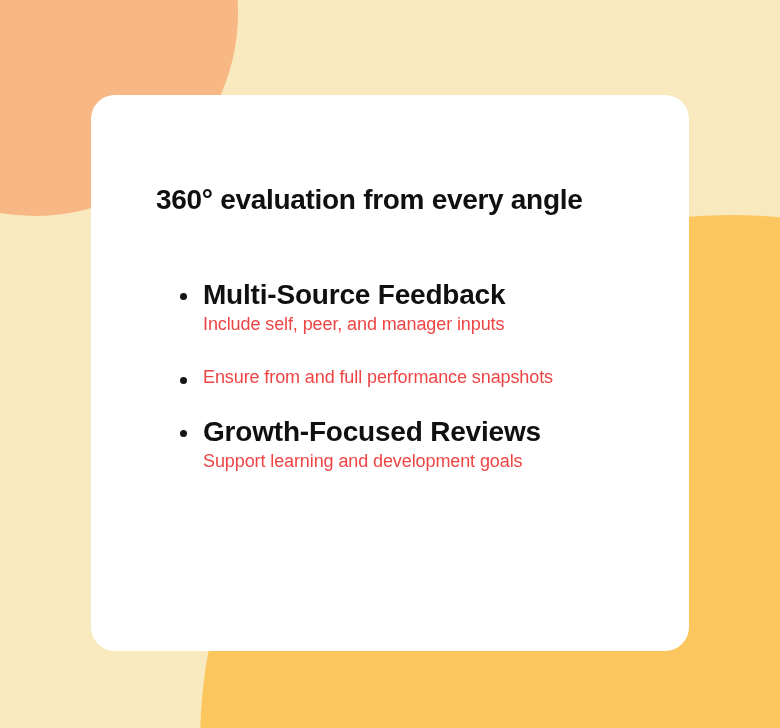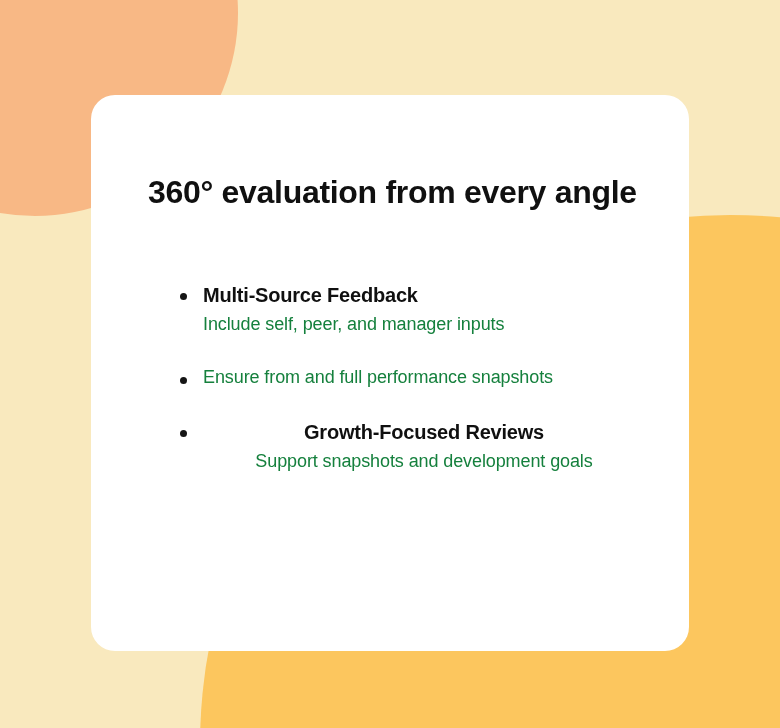--- a/index.html
+++ b/index.html
@@ -60,8 +60,8 @@
     left: 49px;
     top: 68px;
     width: 520px;
-    margin: 8px;
-    font-size: 32px;
+    margin: 16px;
+    font-size: 28px;
     line-height: 42px;
     font-weight: 700;
     letter-spacing: -0.3px;

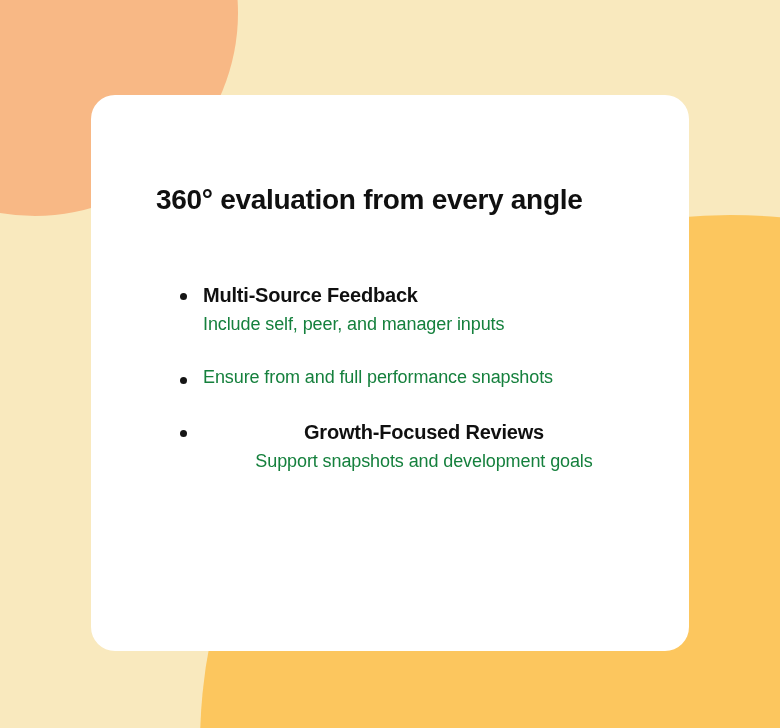--- a/index.html
+++ b/index.html
@@ -100,7 +100,7 @@
 
   .bullet-heading {
     display: block;
-    font-size: 20px;
+    font-size: 28px;
     line-height: 28px;
     font-weight: 700;
     color: #101010;

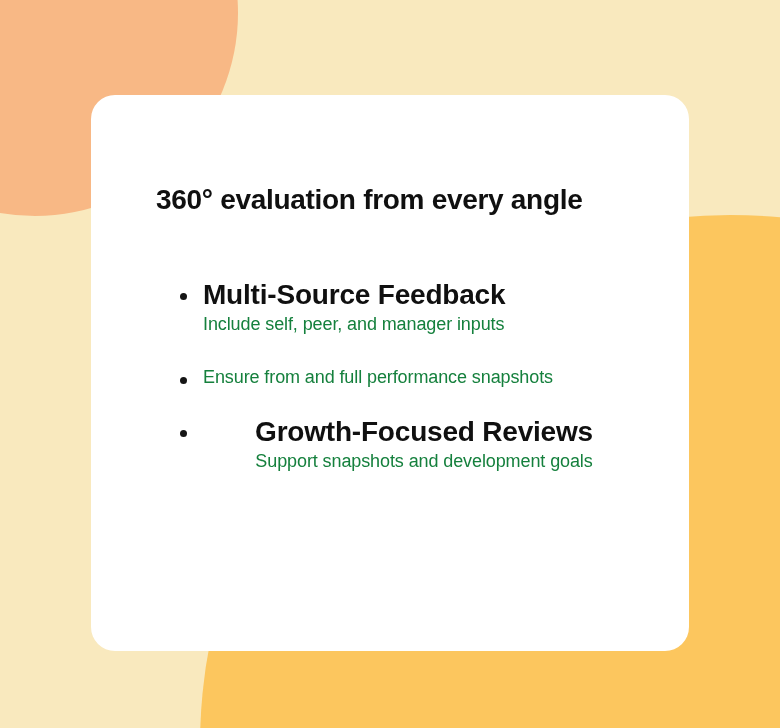--- a/index.html
+++ b/index.html
@@ -113,7 +113,7 @@
     font-size: 18px;
     line-height: 24px;
     font-weight: 400;
-    color: #15803d;
+    color: #ef4444;
     letter-spacing: -0.1px;
   }
 </style>

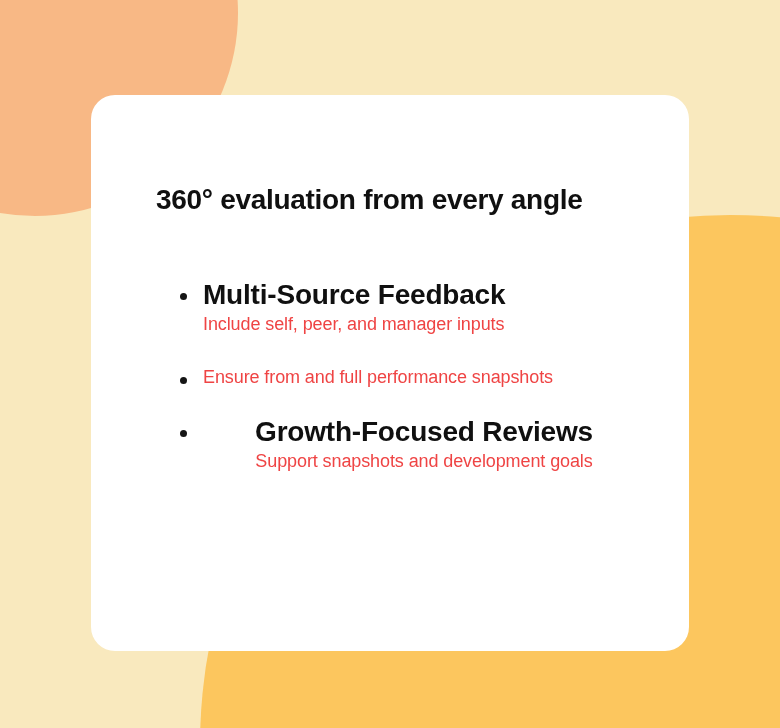--- a/index.html
+++ b/index.html
@@ -85,7 +85,6 @@
   }
   .bullet-item:last-child {
     margin-bottom: 0;
-    text-align: center;
   }
 
   .bullet-dot {

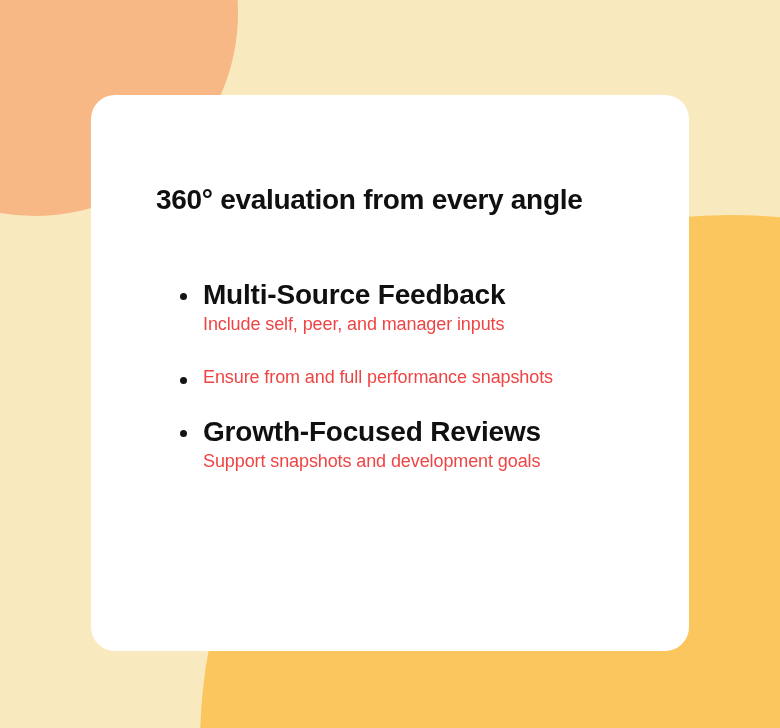--- a/index.html
+++ b/index.html
@@ -144,7 +144,7 @@
       <li class="bullet-item">
         <span class="bullet-dot"></span>
         <span class="bullet-heading">Growth-Focused Reviews</span>
-        <span class="bullet-sub">Support snapshots and development goals</span>
+        <span class="bullet-sub">Support learning and development goals</span>
       </li>
 
     </ul>

